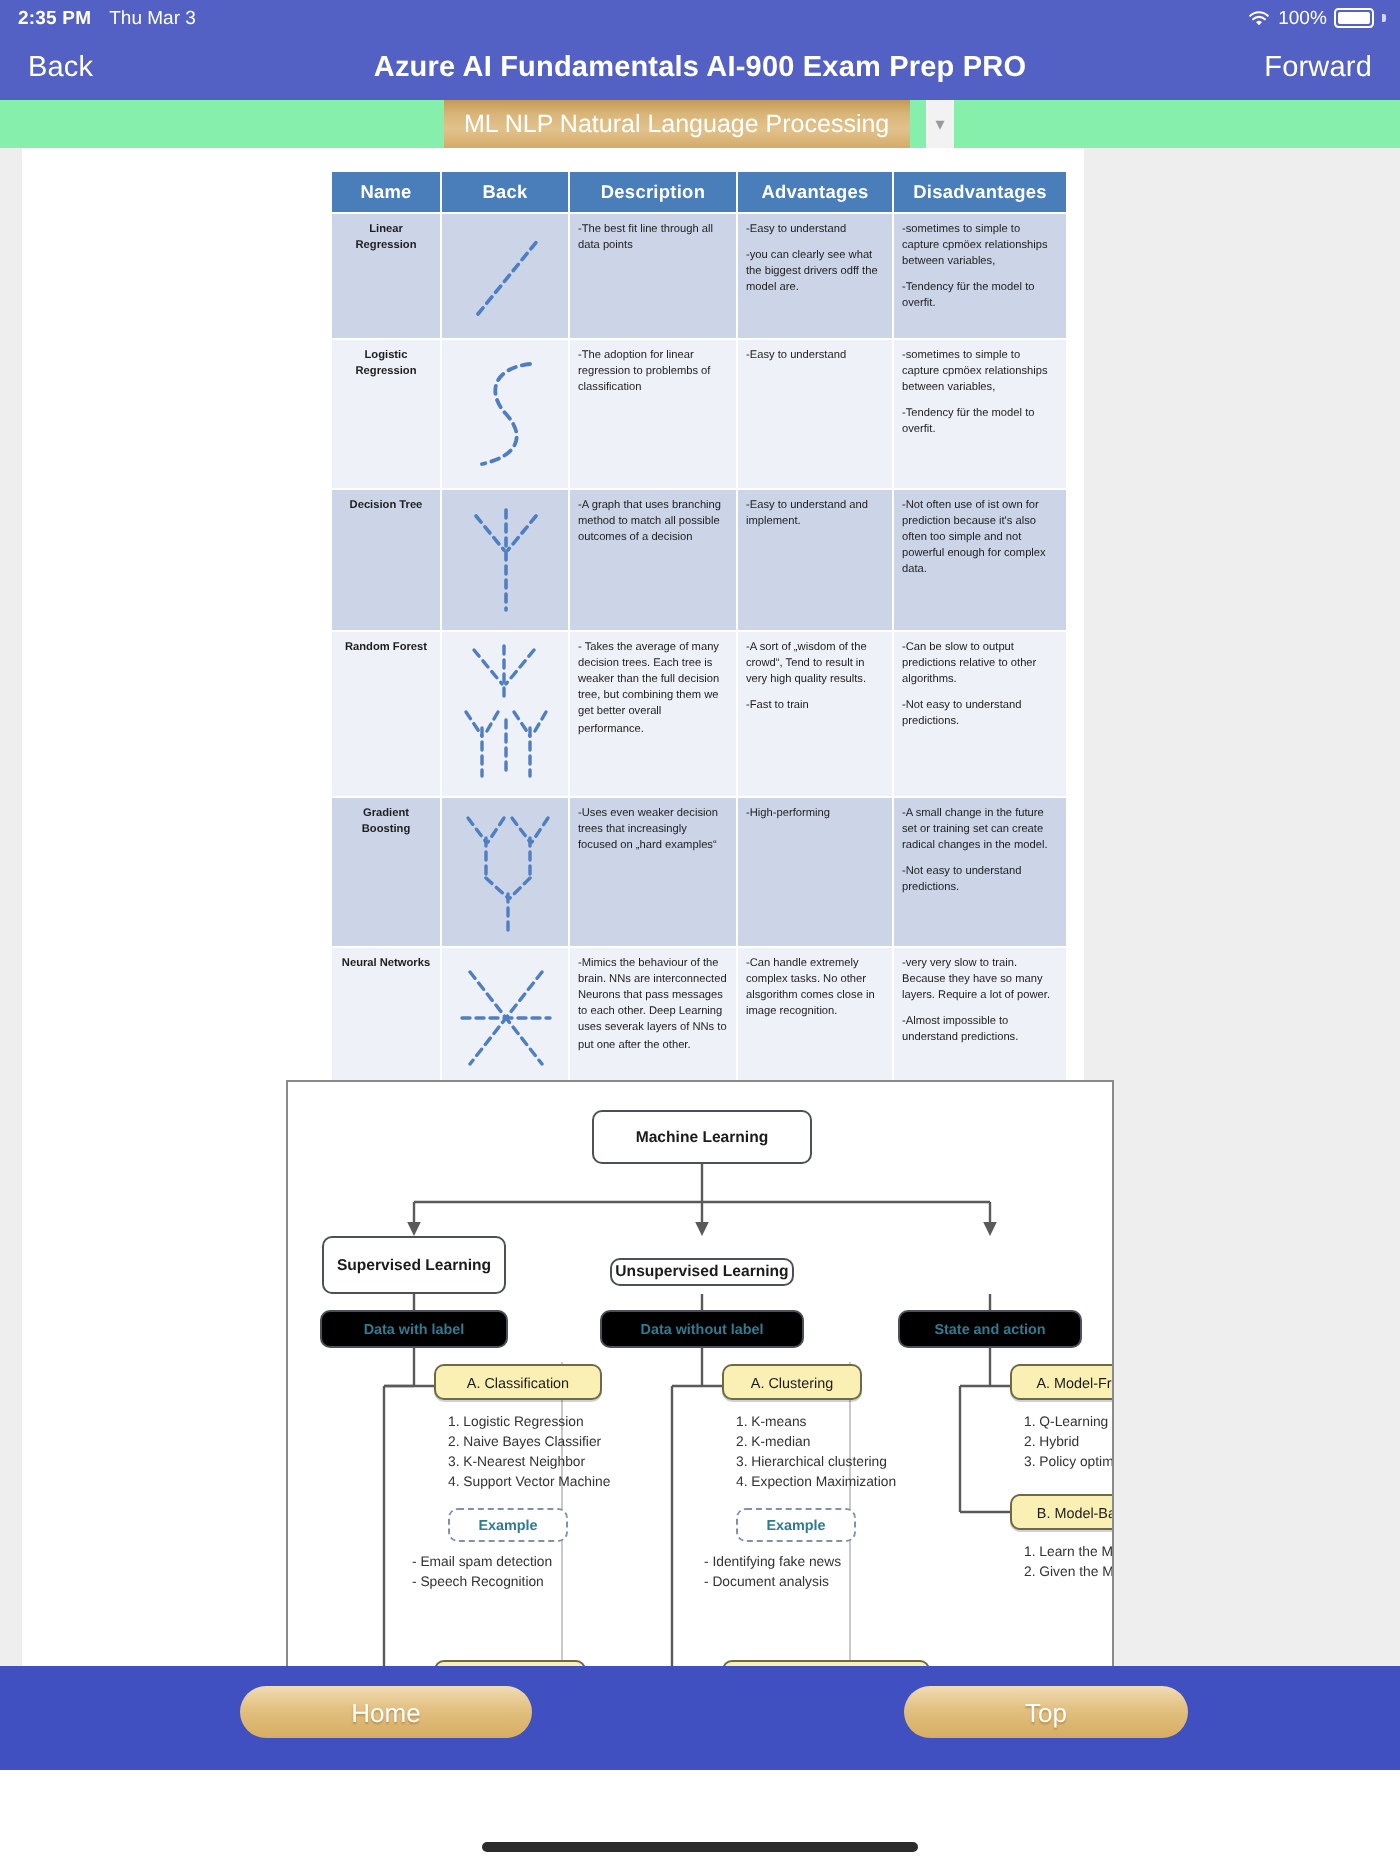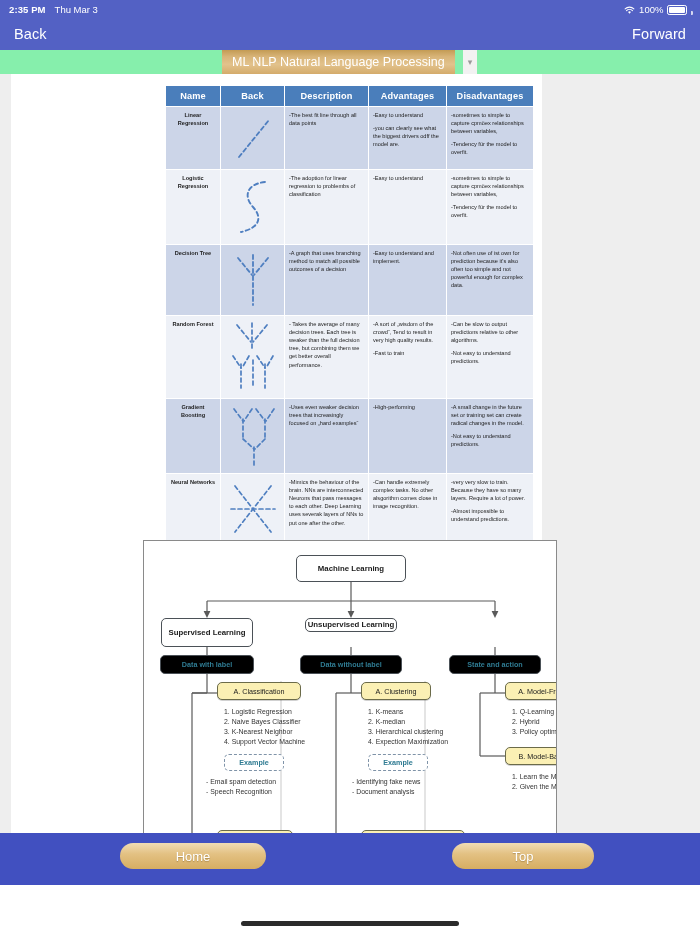--- a/index.html
+++ b/index.html
@@ -19,7 +19,7 @@
   }
   .sb-time { margin-left: 9px; font-weight: 600; letter-spacing: .1px; }
   .sb-date { margin-left: 9px; font-weight: 500; }
-  .sb-right { margin-left: auto; margin-right: 7px; display: flex; align-items: flex-end; gap: 4px; }
+  .sb-right { margin-left: auto; margin-right: 7px; display: flex; align-items: center; gap: 4px; }
   .sb-pct { font-size: 9.5px; font-weight: 500; }
   .wifi { width: 11px; height: 9px; display: block; }
   .batt {

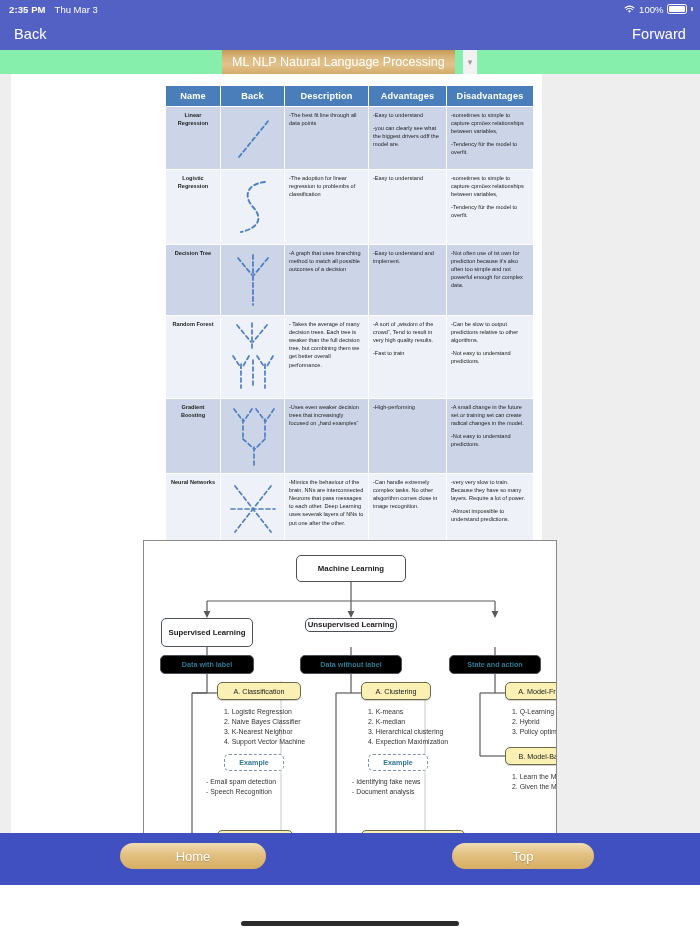--- a/index.html
+++ b/index.html
@@ -167,6 +167,7 @@
   </div>
 
   <div class="navbar">
+    <span class="nav-title">Azure AI Fundamentals AI-900 Exam Prep PRO</span>
     <span class="nav-btn">Back</span>
     <span class="nav-btn">Forward</span>
   </div>

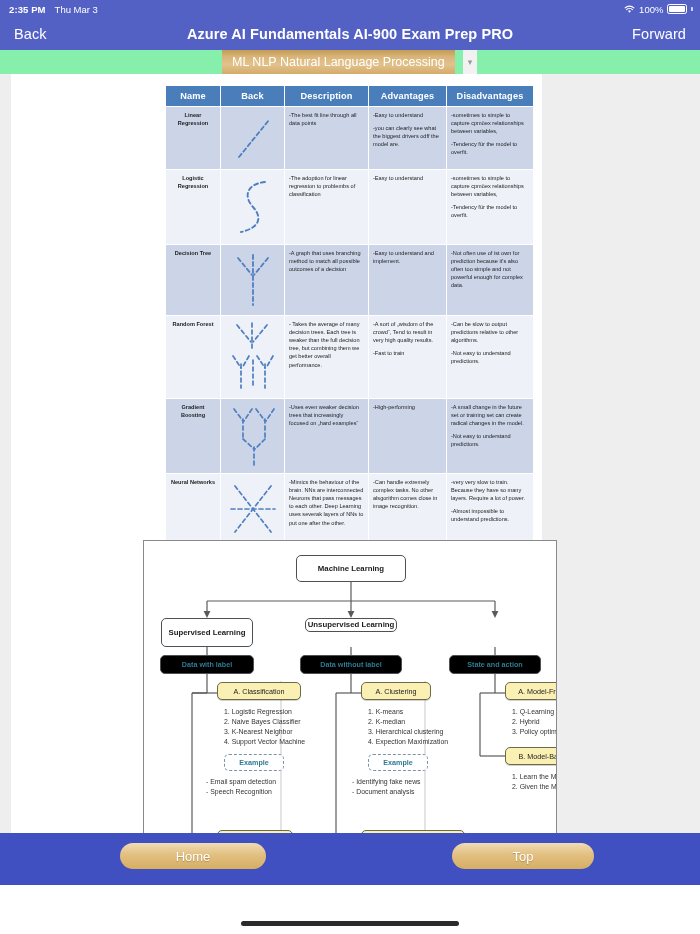--- a/index.html
+++ b/index.html
@@ -420,7 +420,7 @@
 
     </div>
 
-    <div class="node" style="left:161px; top:77px; width:92px; height:14px;">Unsupervised Learning</div>
+    <div class="node" style="left:161px; top:88px; width:92px; height:14px;">Unsupervised Learning</div>
     <div class="pill" style="left:156px; top:114px; width:102px; height:19px;">Data without label</div>
     <div class="ynode" style="left:217px; top:141px; width:70px; height:18px;">A. Clustering</div>
     <div class="lst" style="left:224px; top:166px;">

